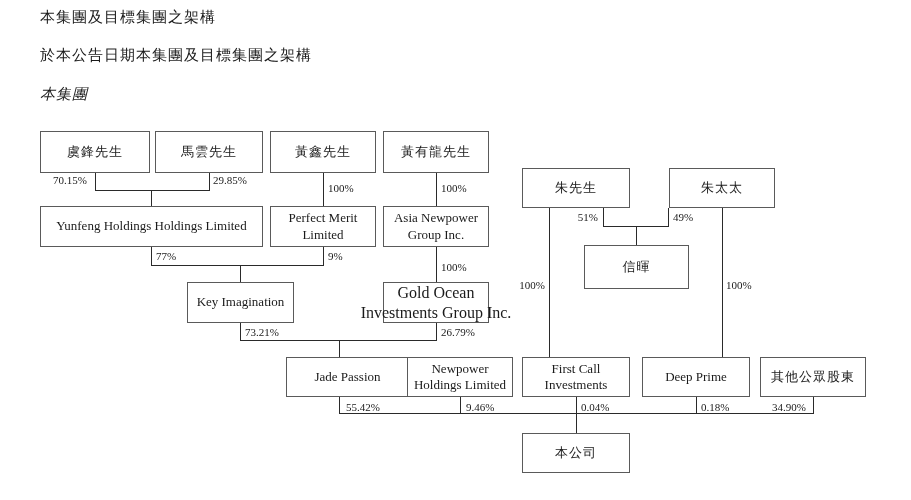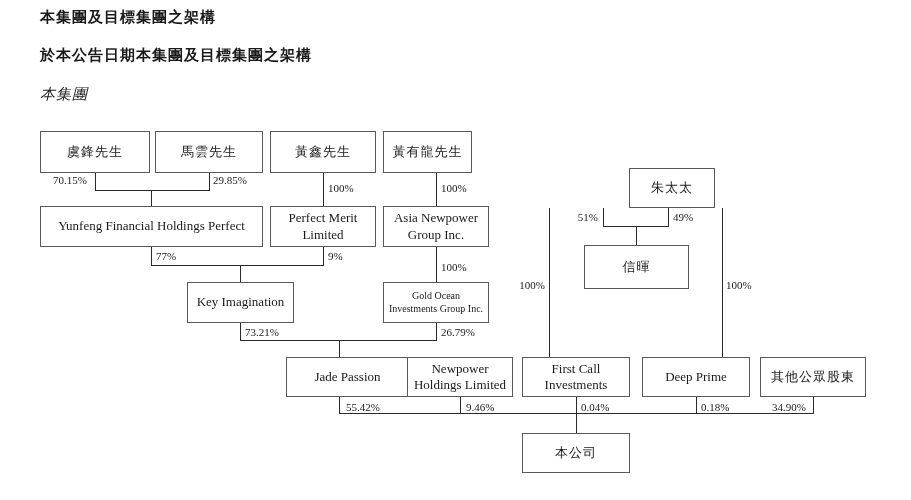--- a/index.html
+++ b/index.html
@@ -13,7 +13,7 @@
   }
   .heading{
     position:absolute;left:40px;
-    font-weight:bold;font-size:15px;letter-spacing:1px;
+    font-weight:normal;font-size:15px;letter-spacing:1px;
     white-space:nowrap;
   }
   .heading.italic{font-weight:normal;font-style:italic;letter-spacing:1px;}

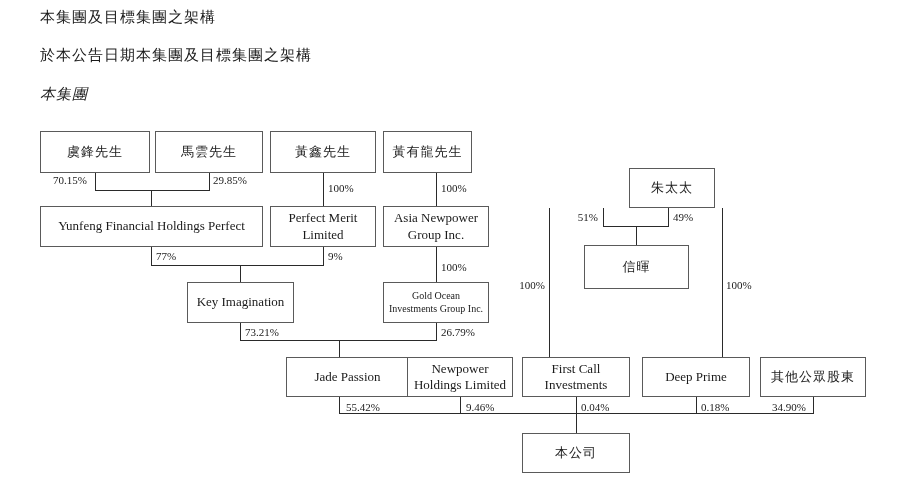--- a/index.html
+++ b/index.html
@@ -92,7 +92,7 @@
   <div class="node zh" style="left:270px;top:131px;width:106px;height:42px">
     <span>黃鑫先生</span>
   </div>
-  <div class="node zh" style="left:383px;top:131px;width:89px;height:42px">
+  <div class="node zh" style="left:383px;top:131px;width:106px;height:42px">
     <span>黃有龍先生</span>
   </div>
 

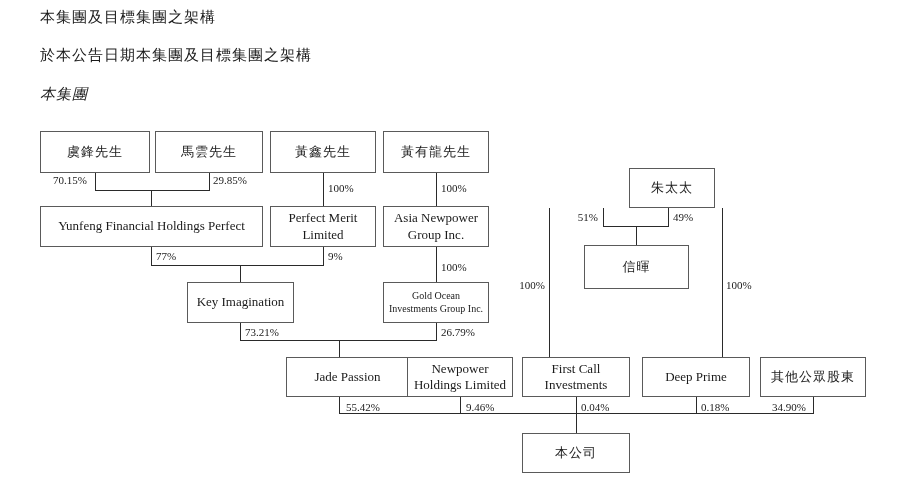--- a/index.html
+++ b/index.html
@@ -116,6 +116,9 @@
     <span>Investments Group Inc.</span>
   </div>
 
+  <div class="node zh" style="left:522px;top:168px;width:108px;height:40px">
+    <span>朱先生</span>
+  </div>
   <div class="node zh" style="left:629px;top:168px;width:86px;height:40px">
     <span>朱太太</span>
   </div>

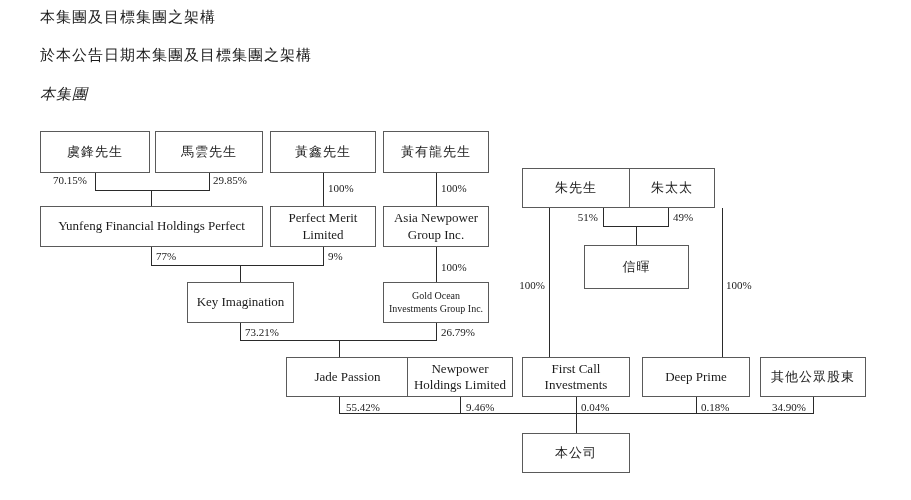--- a/index.html
+++ b/index.html
@@ -119,7 +119,7 @@
   <div class="node zh" style="left:522px;top:168px;width:108px;height:40px">
     <span>朱先生</span>
   </div>
-  <div class="node zh" style="left:629px;top:168px;width:86px;height:40px">
+  <div class="node zh" style="left:669px;top:168px;width:106px;height:40px">
     <span>朱太太</span>
   </div>
   <div class="node zh" style="left:584px;top:245px;width:105px;height:44px">

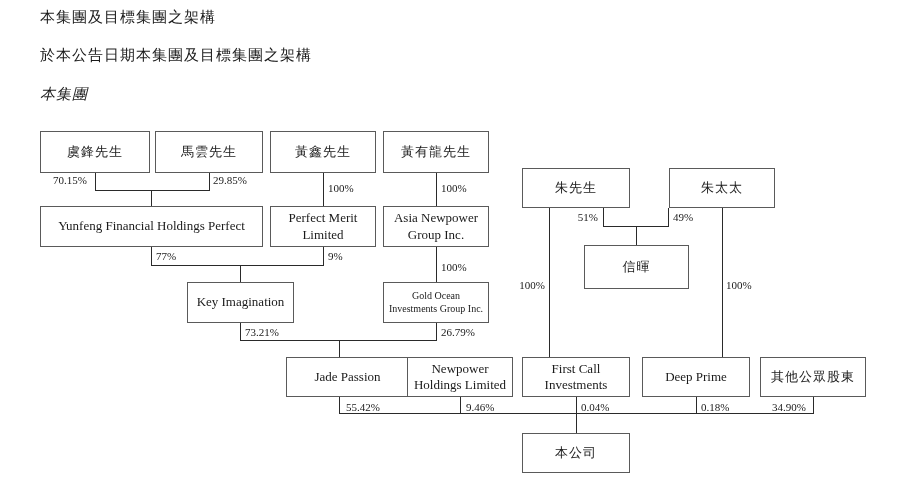--- a/index.html
+++ b/index.html
@@ -97,7 +97,7 @@
   </div>
 
   <div class="node" style="left:40px;top:206px;width:223px;height:41px">
-    <span>Yunfeng Financial Holdings Perfect</span>
+    <span>Yunfeng Holdings Holdings Limited</span>
   </div>
   <div class="node" style="left:270px;top:206px;width:106px;height:41px">
     <span>Perfect Merit</span>

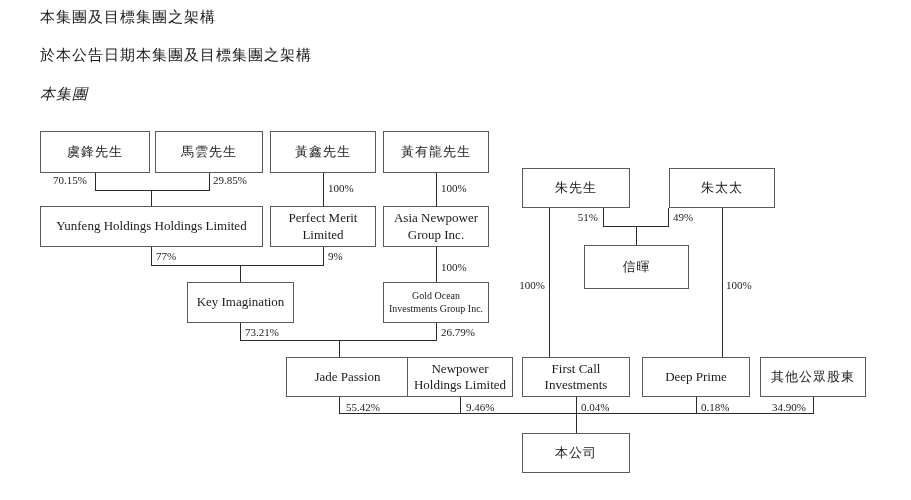--- a/index.html
+++ b/index.html
@@ -111,7 +111,7 @@
     <span>Asia Newpower</span>
     <span>Group Inc.</span>
   </div>
-  <div class="node" style="left:383px;top:282px;width:106px;height:41px;font-size:10px">
+  <div class="node" style="left:383px;top:282px;width:106px;height:41px;font-size:16px">
     <span>Gold Ocean</span>
     <span>Investments Group Inc.</span>
   </div>

